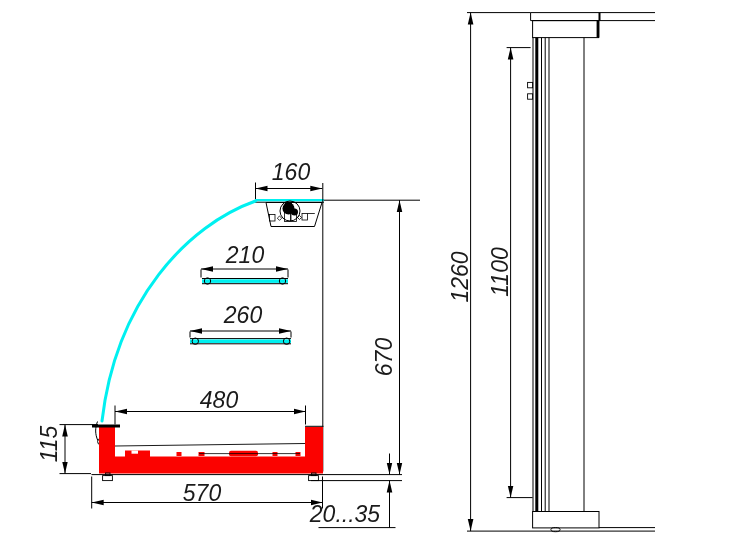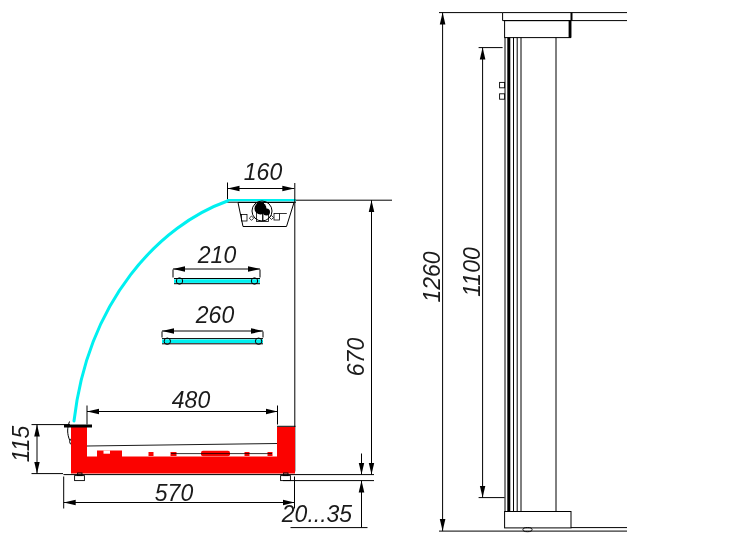--- a/index.html
+++ b/index.html
@@ -4,7 +4,7 @@
 <style>
   html,body{margin:0;padding:0;background:#ffffff;}
   .sheet{position:relative;width:627px;height:549px;background:#ffffff;overflow:hidden;
-         font-family:"Liberation Sans",sans-serif;}
+         font-family:"Liberation Sans",sans-serif;margin-left:28px;}
   svg{position:absolute;left:0;top:0;}
   .ln{stroke:#000000;fill:none;}
   .lbl{font-family:"Liberation Sans",sans-serif;font-style:italic;font-size:23px;

